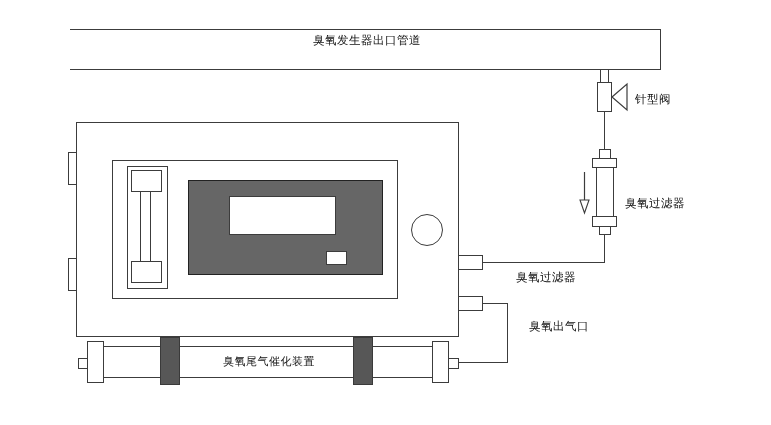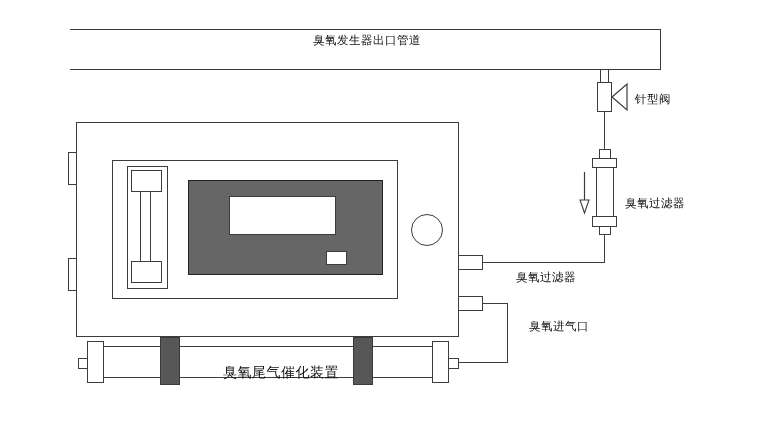--- a/index.html
+++ b/index.html
@@ -75,7 +75,7 @@
   <div class="abs lineh" style="left:482px;top:303px;width:26px;"></div>
   <div class="abs linev" style="left:507px;top:303px;height:60px;"></div>
   <div class="abs lineh" style="left:459px;top:362px;width:49px;"></div>
-  <div class="lbl" style="left:529px;top:320px;">臭氧进气口</div>
+  <div class="lbl" style="left:529px;top:320px;">臭氧出气口</div>
 
   <div class="abs outline" style="left:78px;top:358px;width:10px;height:11px;"></div>
   <div class="abs outline" style="left:87px;top:341px;width:17px;height:42px;"></div>

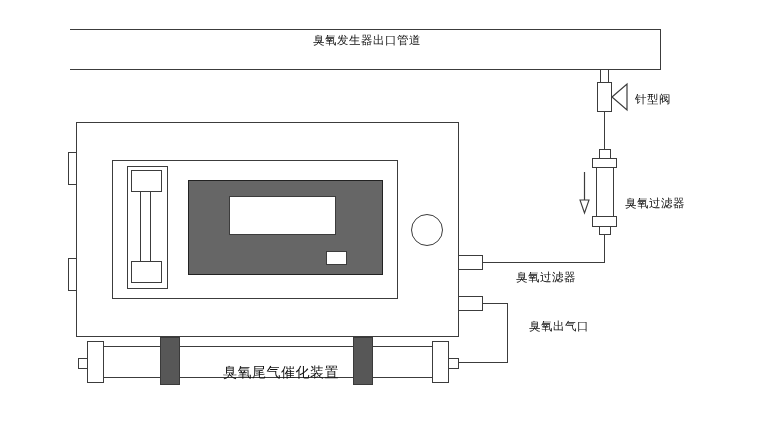--- a/index.html
+++ b/index.html
@@ -84,7 +84,7 @@
   <div class="abs outline" style="left:448px;top:358px;width:11px;height:11px;"></div>
   <div class="abs clamp" style="left:160px;top:337px;width:20px;height:48px;"></div>
   <div class="abs clamp" style="left:353px;top:337px;width:20px;height:48px;"></div>
-  <div class="lbl" style="left:223px;top:366px;font-size:14px;">臭氧尾气催化装置</div>
+  <div class="lbl" style="left:223px;top:355px;font-size:11px;">臭氧尾气催化装置</div>
 
 </div>
 

